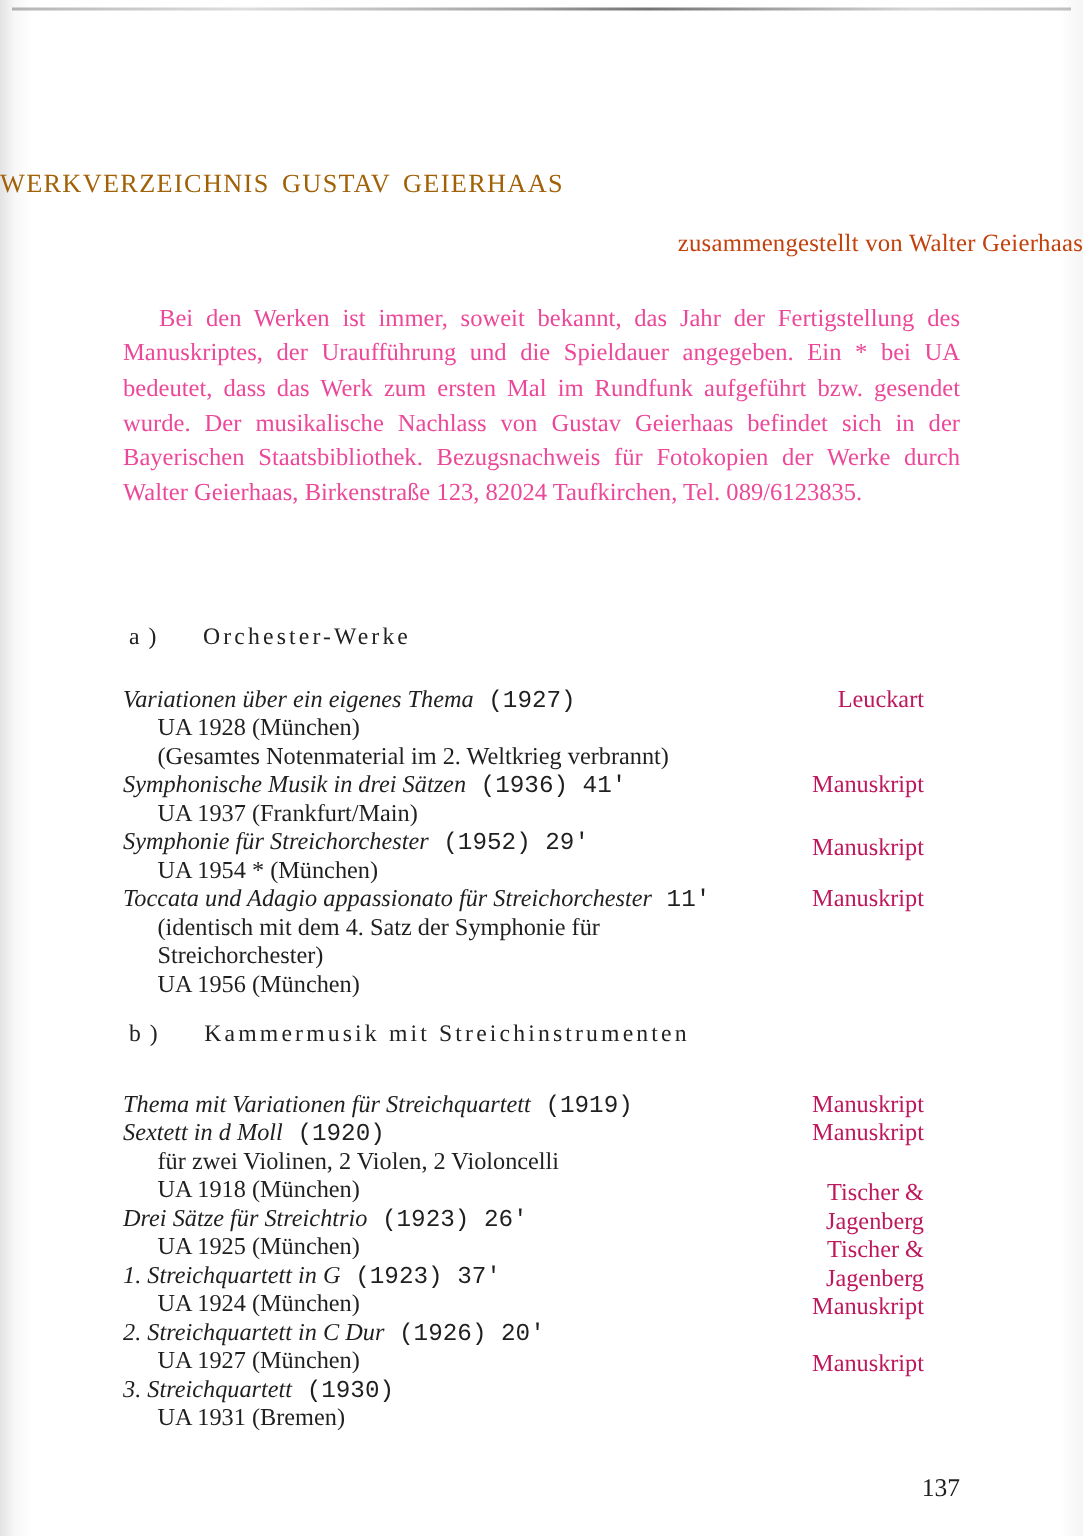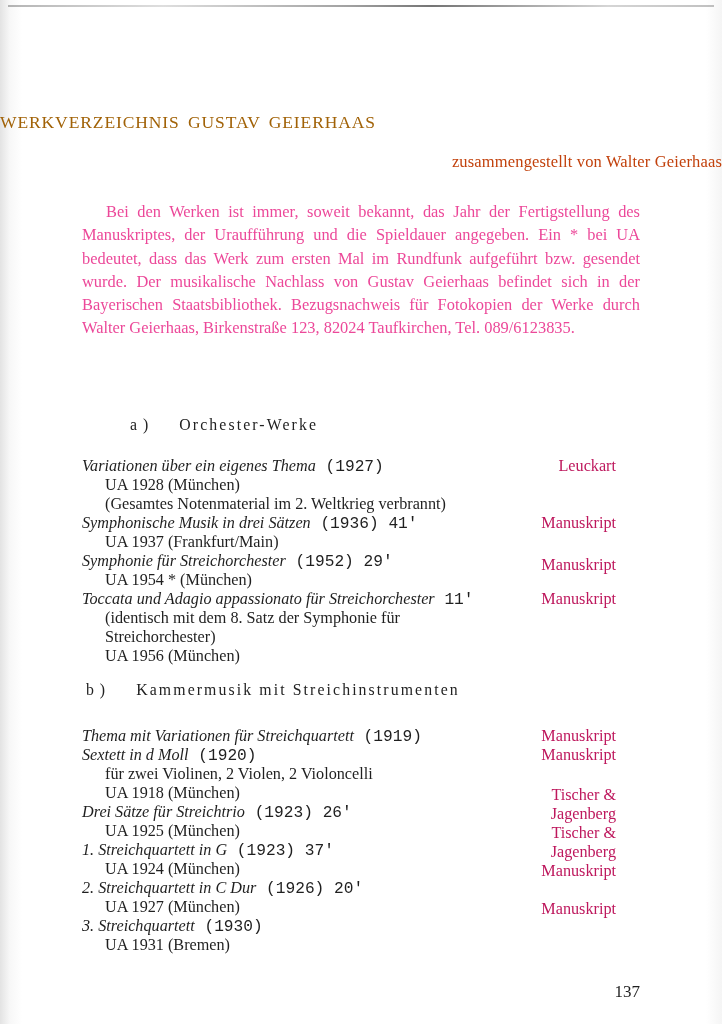--- a/index.html
+++ b/index.html
@@ -168,7 +168,7 @@
   <div class="intro">Bei den Werken ist immer, soweit bekannt, das Jahr der Fertigstellung des Manuskriptes, der Uraufführung und die Spieldauer angegeben.  Ein * bei UA bedeutet, dass das Werk zum ersten Mal im Rundfunk aufgeführt bzw. gesendet wurde. Der musikalische Nachlass von Gustav Geierhaas befindet sich in der Bayerischen Staatsbibliothek. Bezugsnachweis für Fotokopien der Werke durch Walter Geierhaas, Birkenstraße 123, 82024 Taufkirchen, Tel. 089/6123835.</div>
 
 
-  <div class="sub-heading" style="top:416px;margin-left:44px;">
+  <div class="sub-heading" style="top:416px;">
     <span class="marker">a )</span>
     <span style="display:inline-block;width:18px;"></span>
     <span>Orchester-Werke</span>

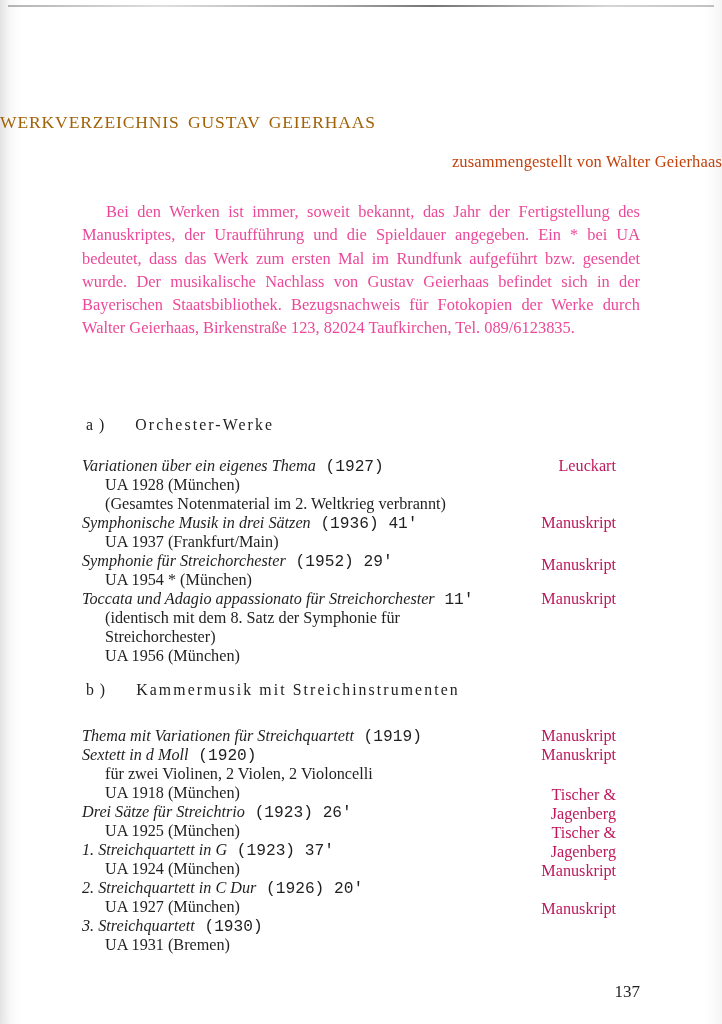--- a/index.html
+++ b/index.html
@@ -183,7 +183,7 @@
       <div class="line title" style="top: 552px;"><span>Symphonie für Streichorchester</span><span class="roman"> (1952) 29'</span></div>
       <div class="line sub" style="top: 571px;">UA 1954 * (München)</div>
       <div class="line title" style="top: 590px;"><span>Toccata und Adagio appassionato für Streichorchester</span><span class="roman"> 11'</span></div>
-      <div class="line sub" style="top: 609px;">(identisch mit dem 8. Satz der Symphonie für</div>
+      <div class="line sub" style="top: 609px;">(identisch mit dem 4. Satz der Symphonie für</div>
       <div class="line sub" style="top: 628px;">Streichorchester)</div>
       <div class="line sub" style="top: 647px;">UA 1956 (München)</div>
       <div class="pub" style="top: 457px;">Leuckart</div>

